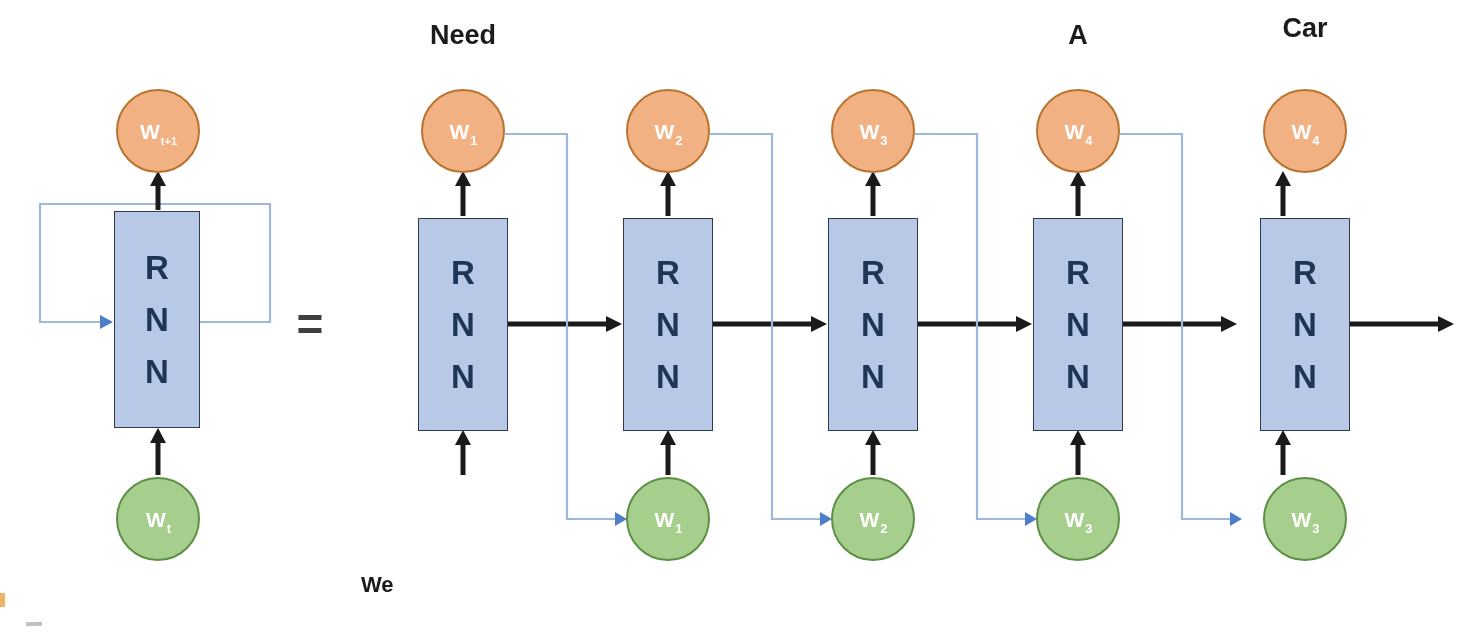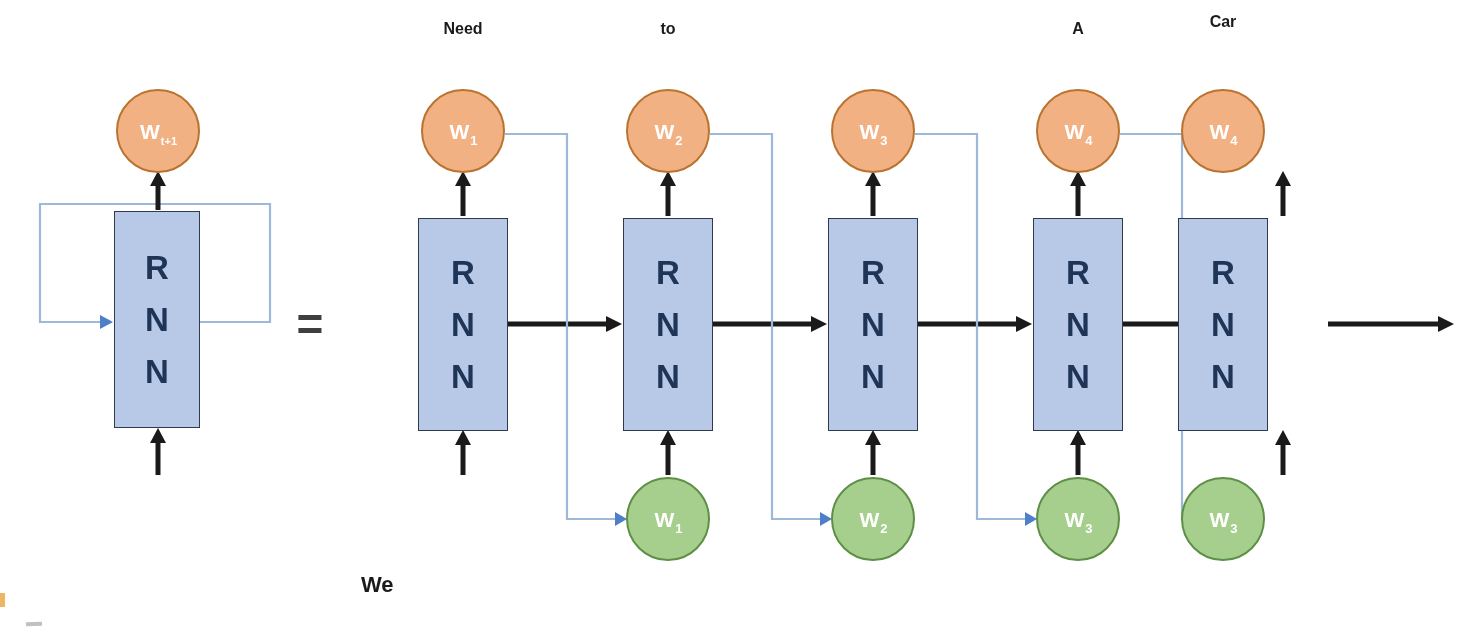--- a/index.html
+++ b/index.html
@@ -18,7 +18,7 @@
 
   .word{
     position:absolute;top:20px;left:0;width:100%;text-align:center;
-    font-weight:700;font-size:16px;color:#1b1b1b;
+    font-weight:700;font-size:27px;color:#1b1b1b;
   }
   .c5 .word{top:13px;}
   .we{

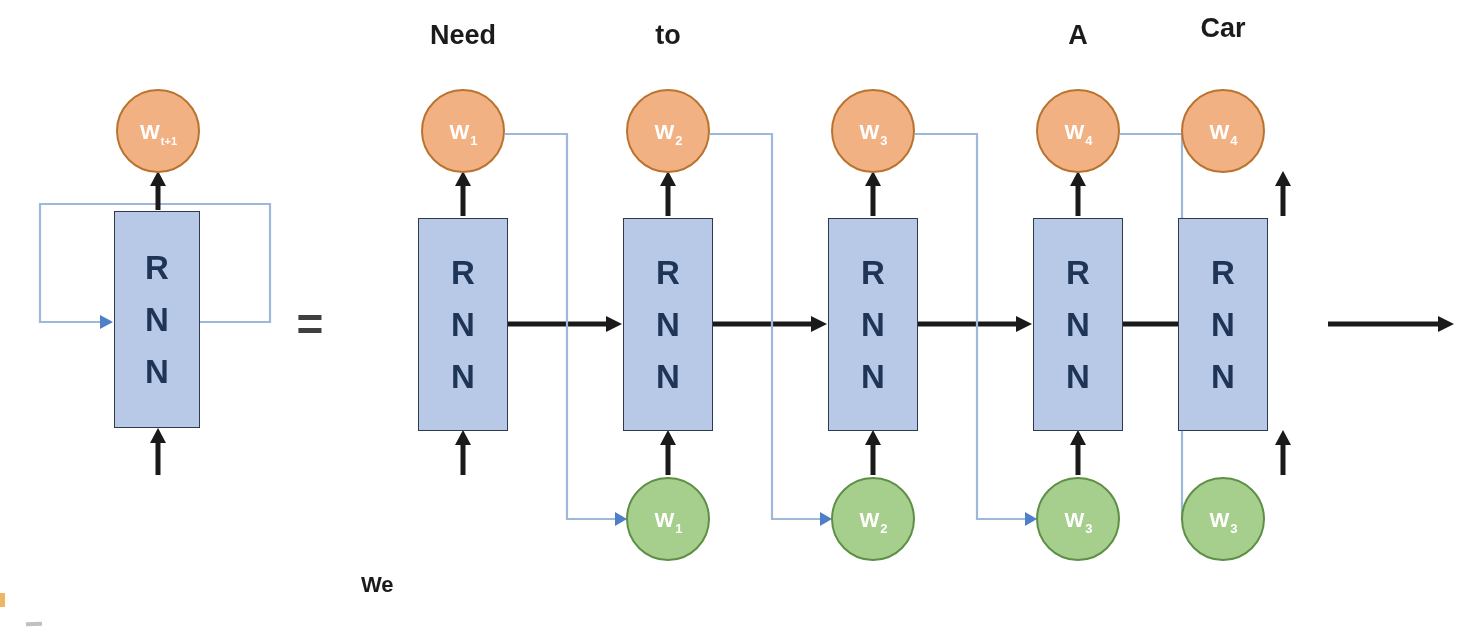--- a/index.html
+++ b/index.html
@@ -144,7 +144,6 @@
   </div>
 
   <div class="col c2">
-    <div class="word">to</div>
     <div class="node out">
       <span class="nlabel"><span>W</span><span class="sub">2</span></span>
     </div>

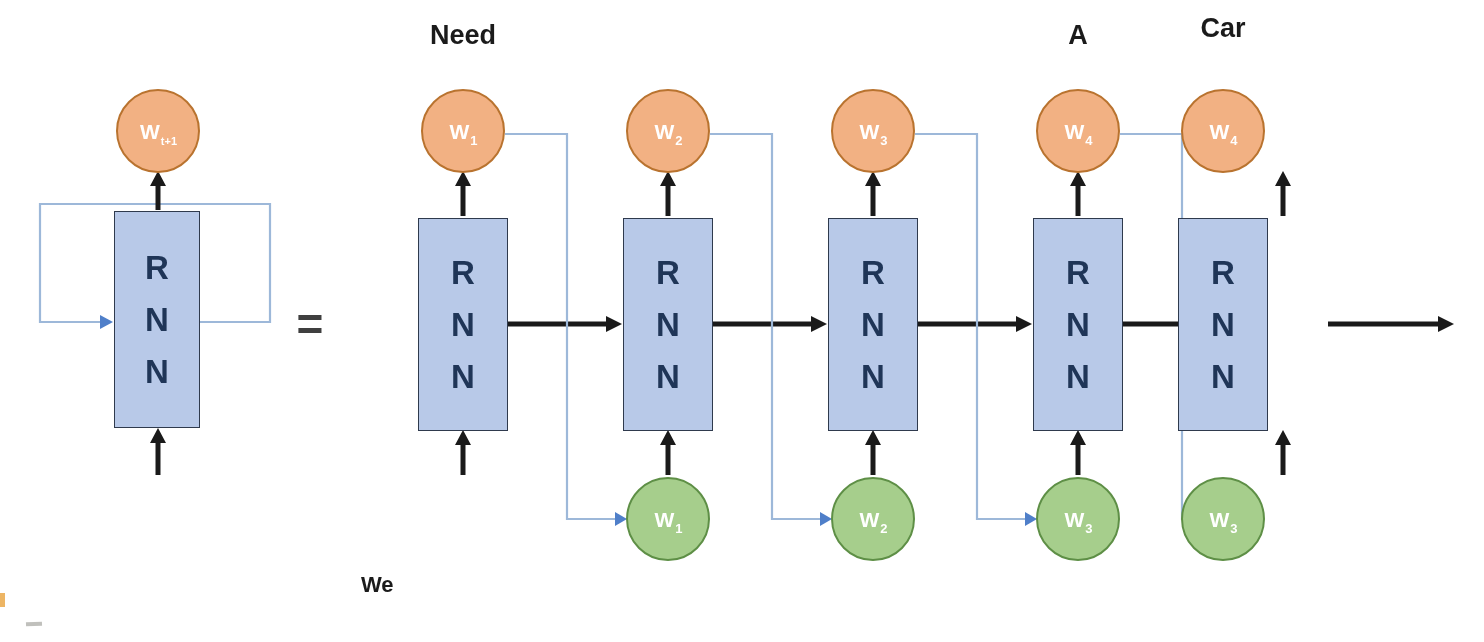--- a/index.html
+++ b/index.html
@@ -14,7 +14,7 @@
   .blh{fill:var(--connector-arrowhead,#4F7FC9);stroke:none;}
 
   .col{position:absolute;top:0;width:204px;height:642px;}
-  .c1{left:361px}.c2{left:566px}.c3{left:771px}.c4{left:976px}.c5{left:1121px}
+  .c1{left:361px}.c2{left:566px}.c3{left:771px}.c4{left:976px}.c5{left:1203px}
 
   .word{
     position:absolute;top:20px;left:0;width:100%;text-align:center;

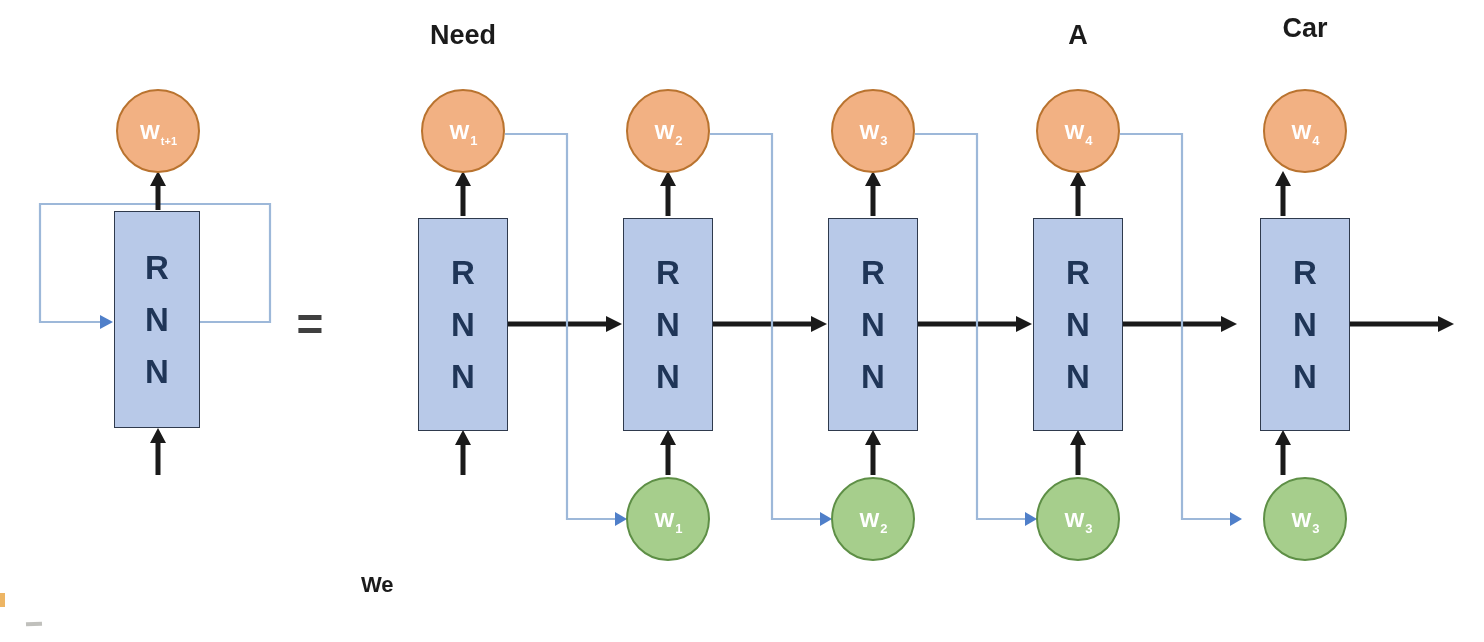--- a/index.html
+++ b/index.html
@@ -127,6 +127,9 @@
     <span>N</span>
     <span>N</span>
   </div>
+  <div class="node in lf-in">
+    <span class="nlabel"><span>W</span><span class="sub">t</span></span>
+  </div>
 
   <div class="equals">=</div>
 

